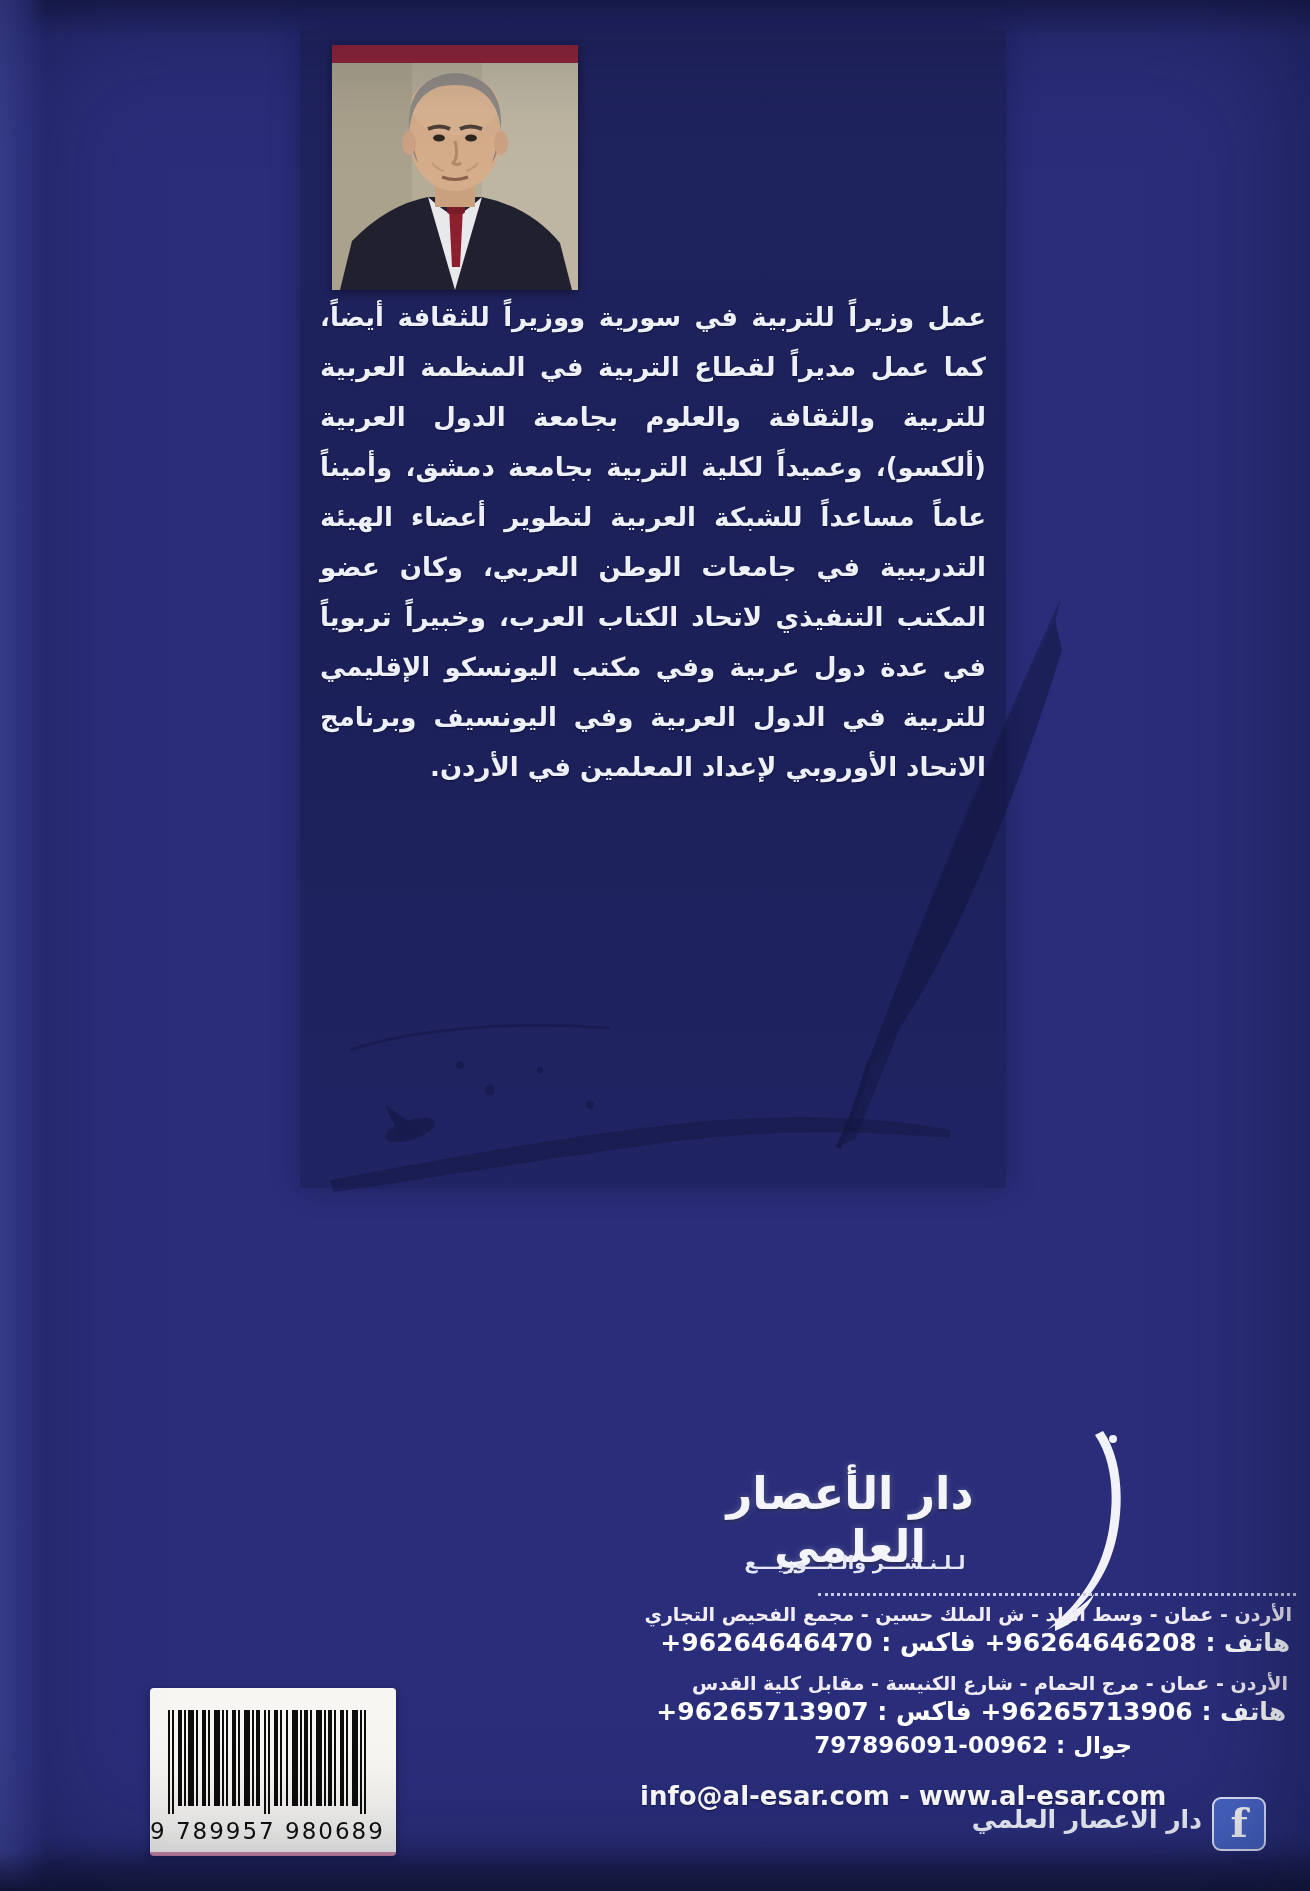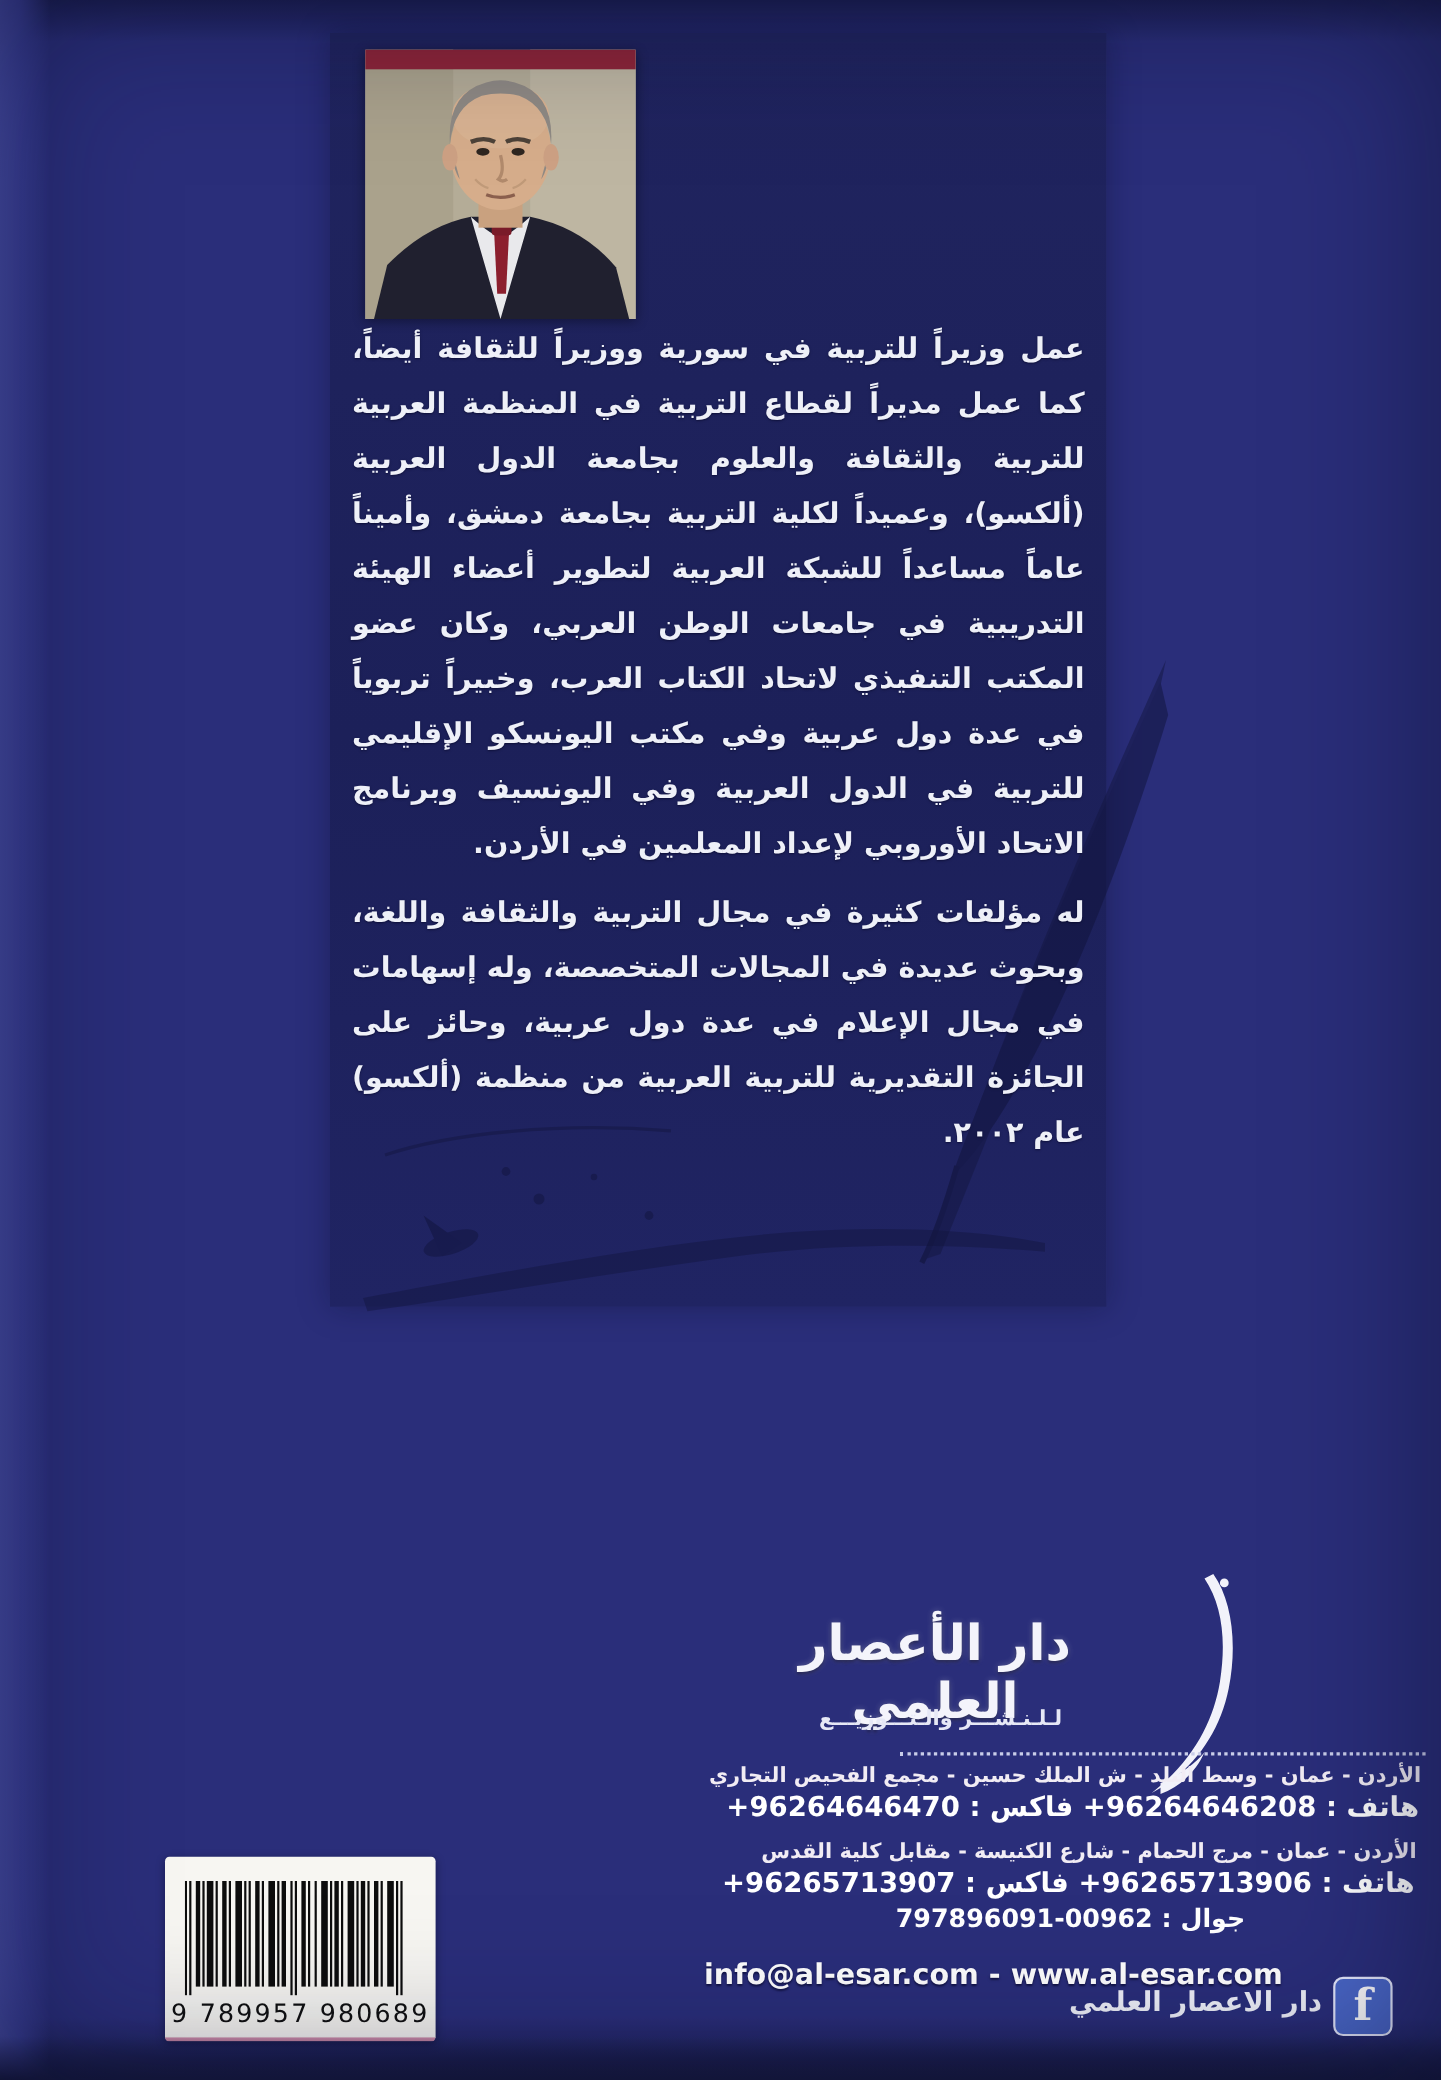--- a/index.html
+++ b/index.html
@@ -162,7 +162,6 @@
 
   <div class="bio-text">
     <p>عمل وزيراً للتربية في سورية ووزيراً للثقافة أيضاً، كما عمل مديراً لقطاع التربية في المنظمة العربية للتربية والثقافة والعلوم بجامعة الدول العربية (ألكسو)، وعميداً لكلية التربية بجامعة دمشق، وأميناً عاماً مساعداً للشبكة العربية لتطوير أعضاء الهيئة التدريبية في جامعات الوطن العربي، وكان عضو المكتب التنفيذي لاتحاد الكتاب العرب، وخبيراً تربوياً في عدة دول عربية وفي مكتب اليونسكو الإقليمي للتربية في الدول العربية وفي اليونسيف وبرنامج الاتحاد الأوروبي لإعداد المعلمين في الأردن.</p>
-    <p>له مؤلفات كثيرة في مجال التربية والثقافة واللغة، وبحوث عديدة في المجالات المتخصصة، وله إسهامات في مجال الإعلام في عدة دول عربية، وحائز على الجائزة التقديرية للتربية العربية من منظمة (ألكسو) عام ٢٠٠٢.</p>
   </div>
 
   <div class="publisher">

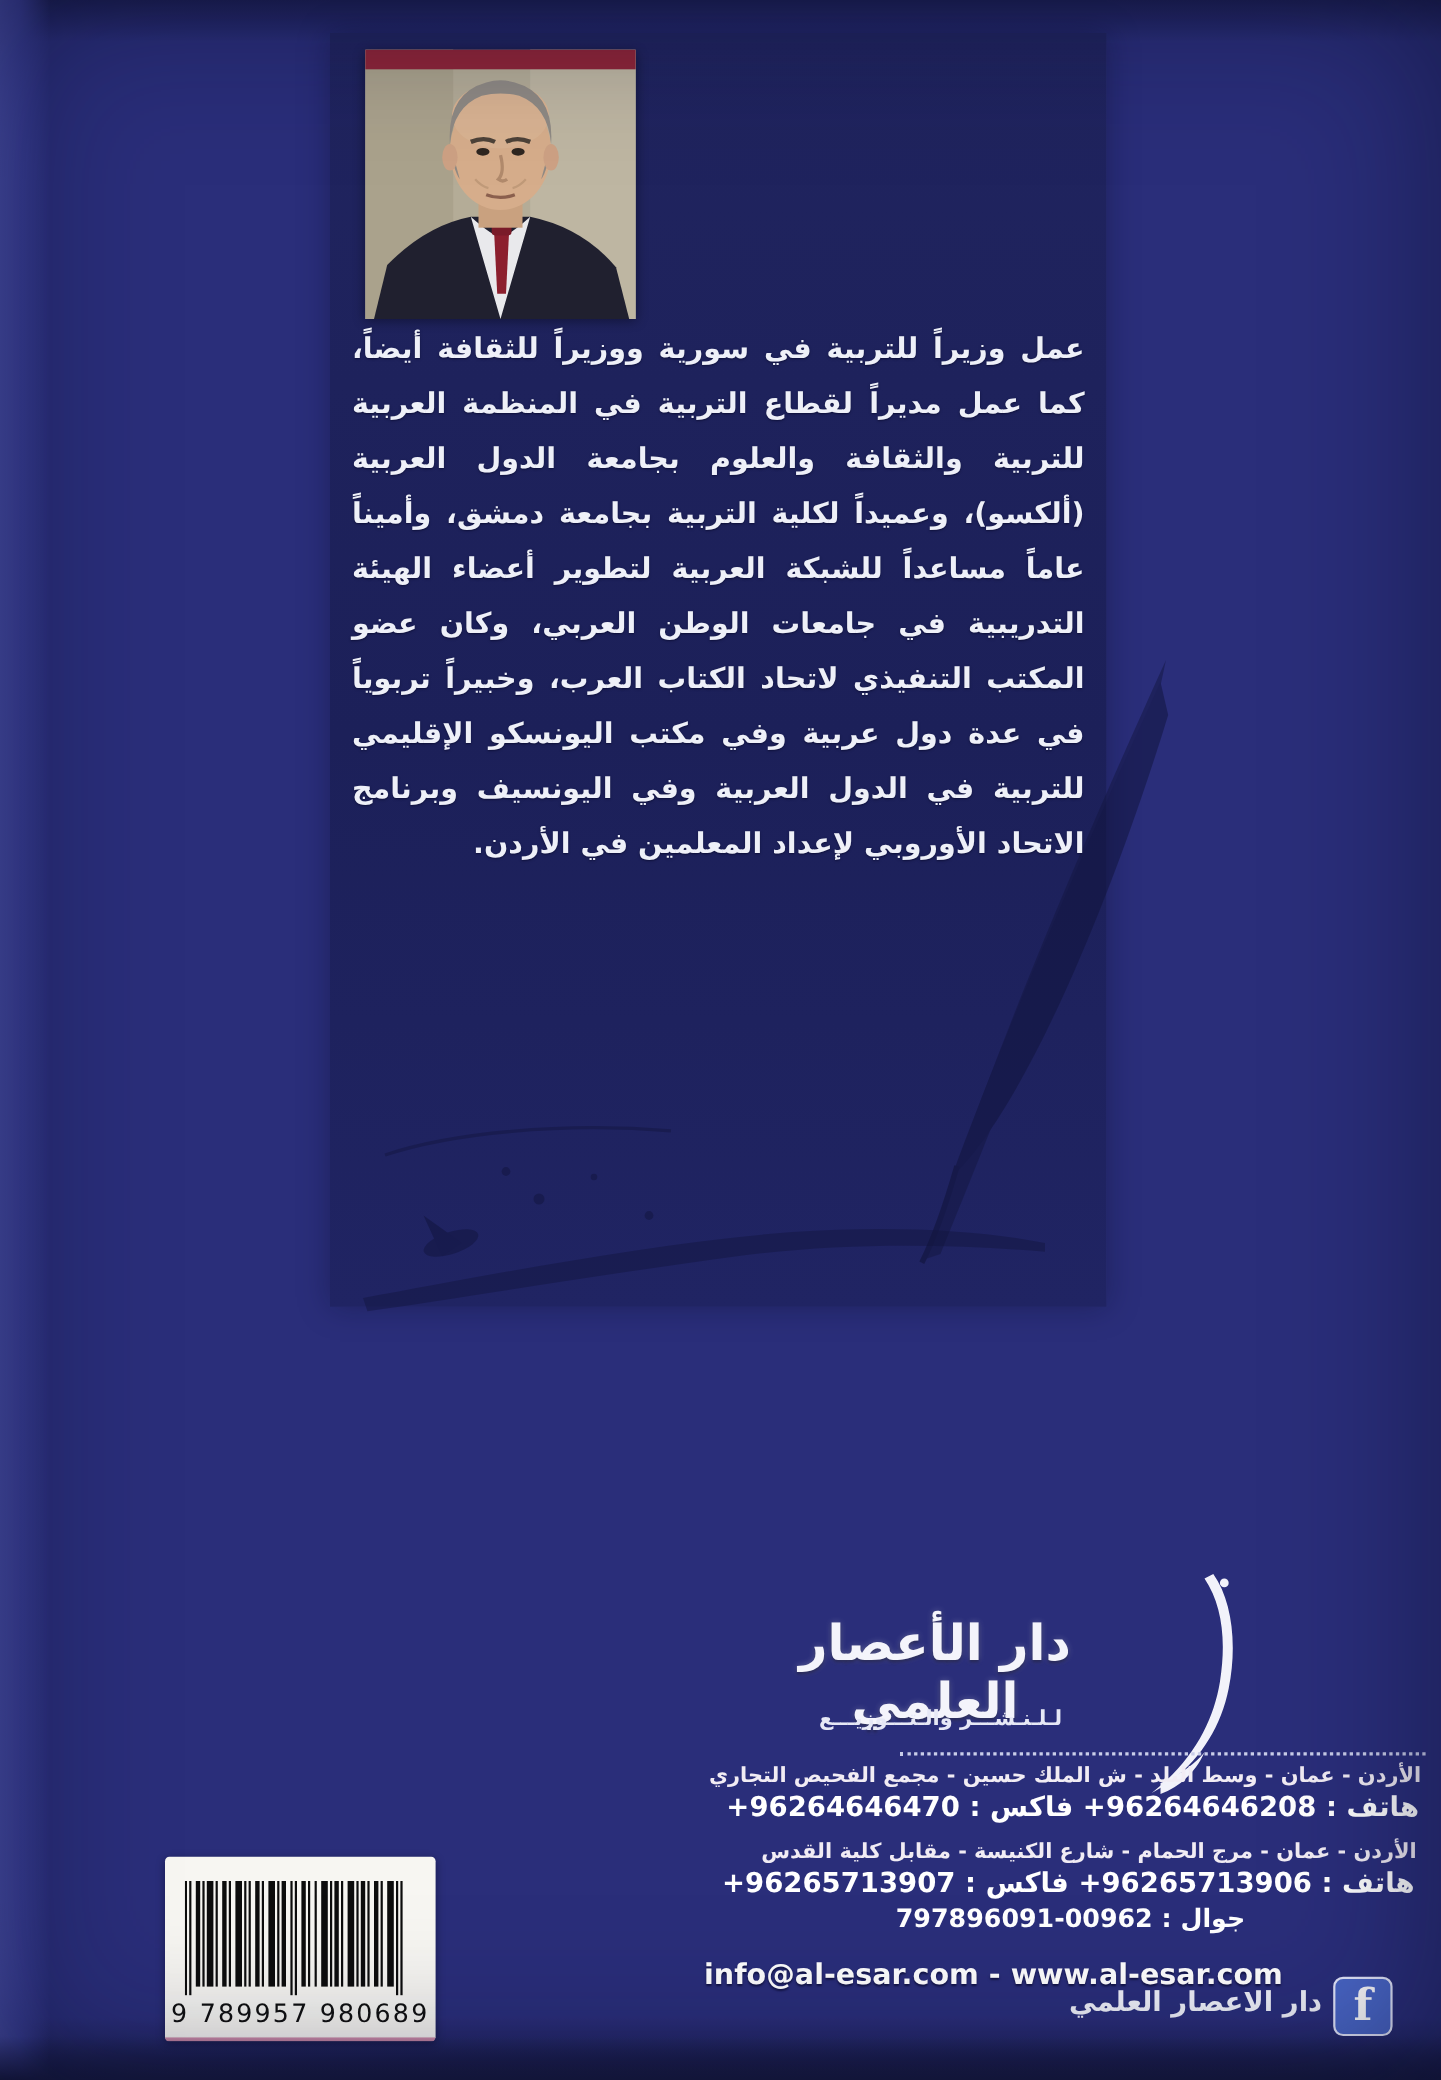--- a/index.html
+++ b/index.html
@@ -93,7 +93,7 @@
   }
   .barcode svg{position:absolute;left:18px;top:22px;}
   .barcode-num{
-    position:absolute;left:0;bottom:8px;width:100%;text-align:center;
+    position:absolute;left:0;bottom:8px;width:100%;text-align:left;
     color:#101010;font-size:23px;letter-spacing:2px;
     font-family:"DejaVu Sans",sans-serif;
   }

